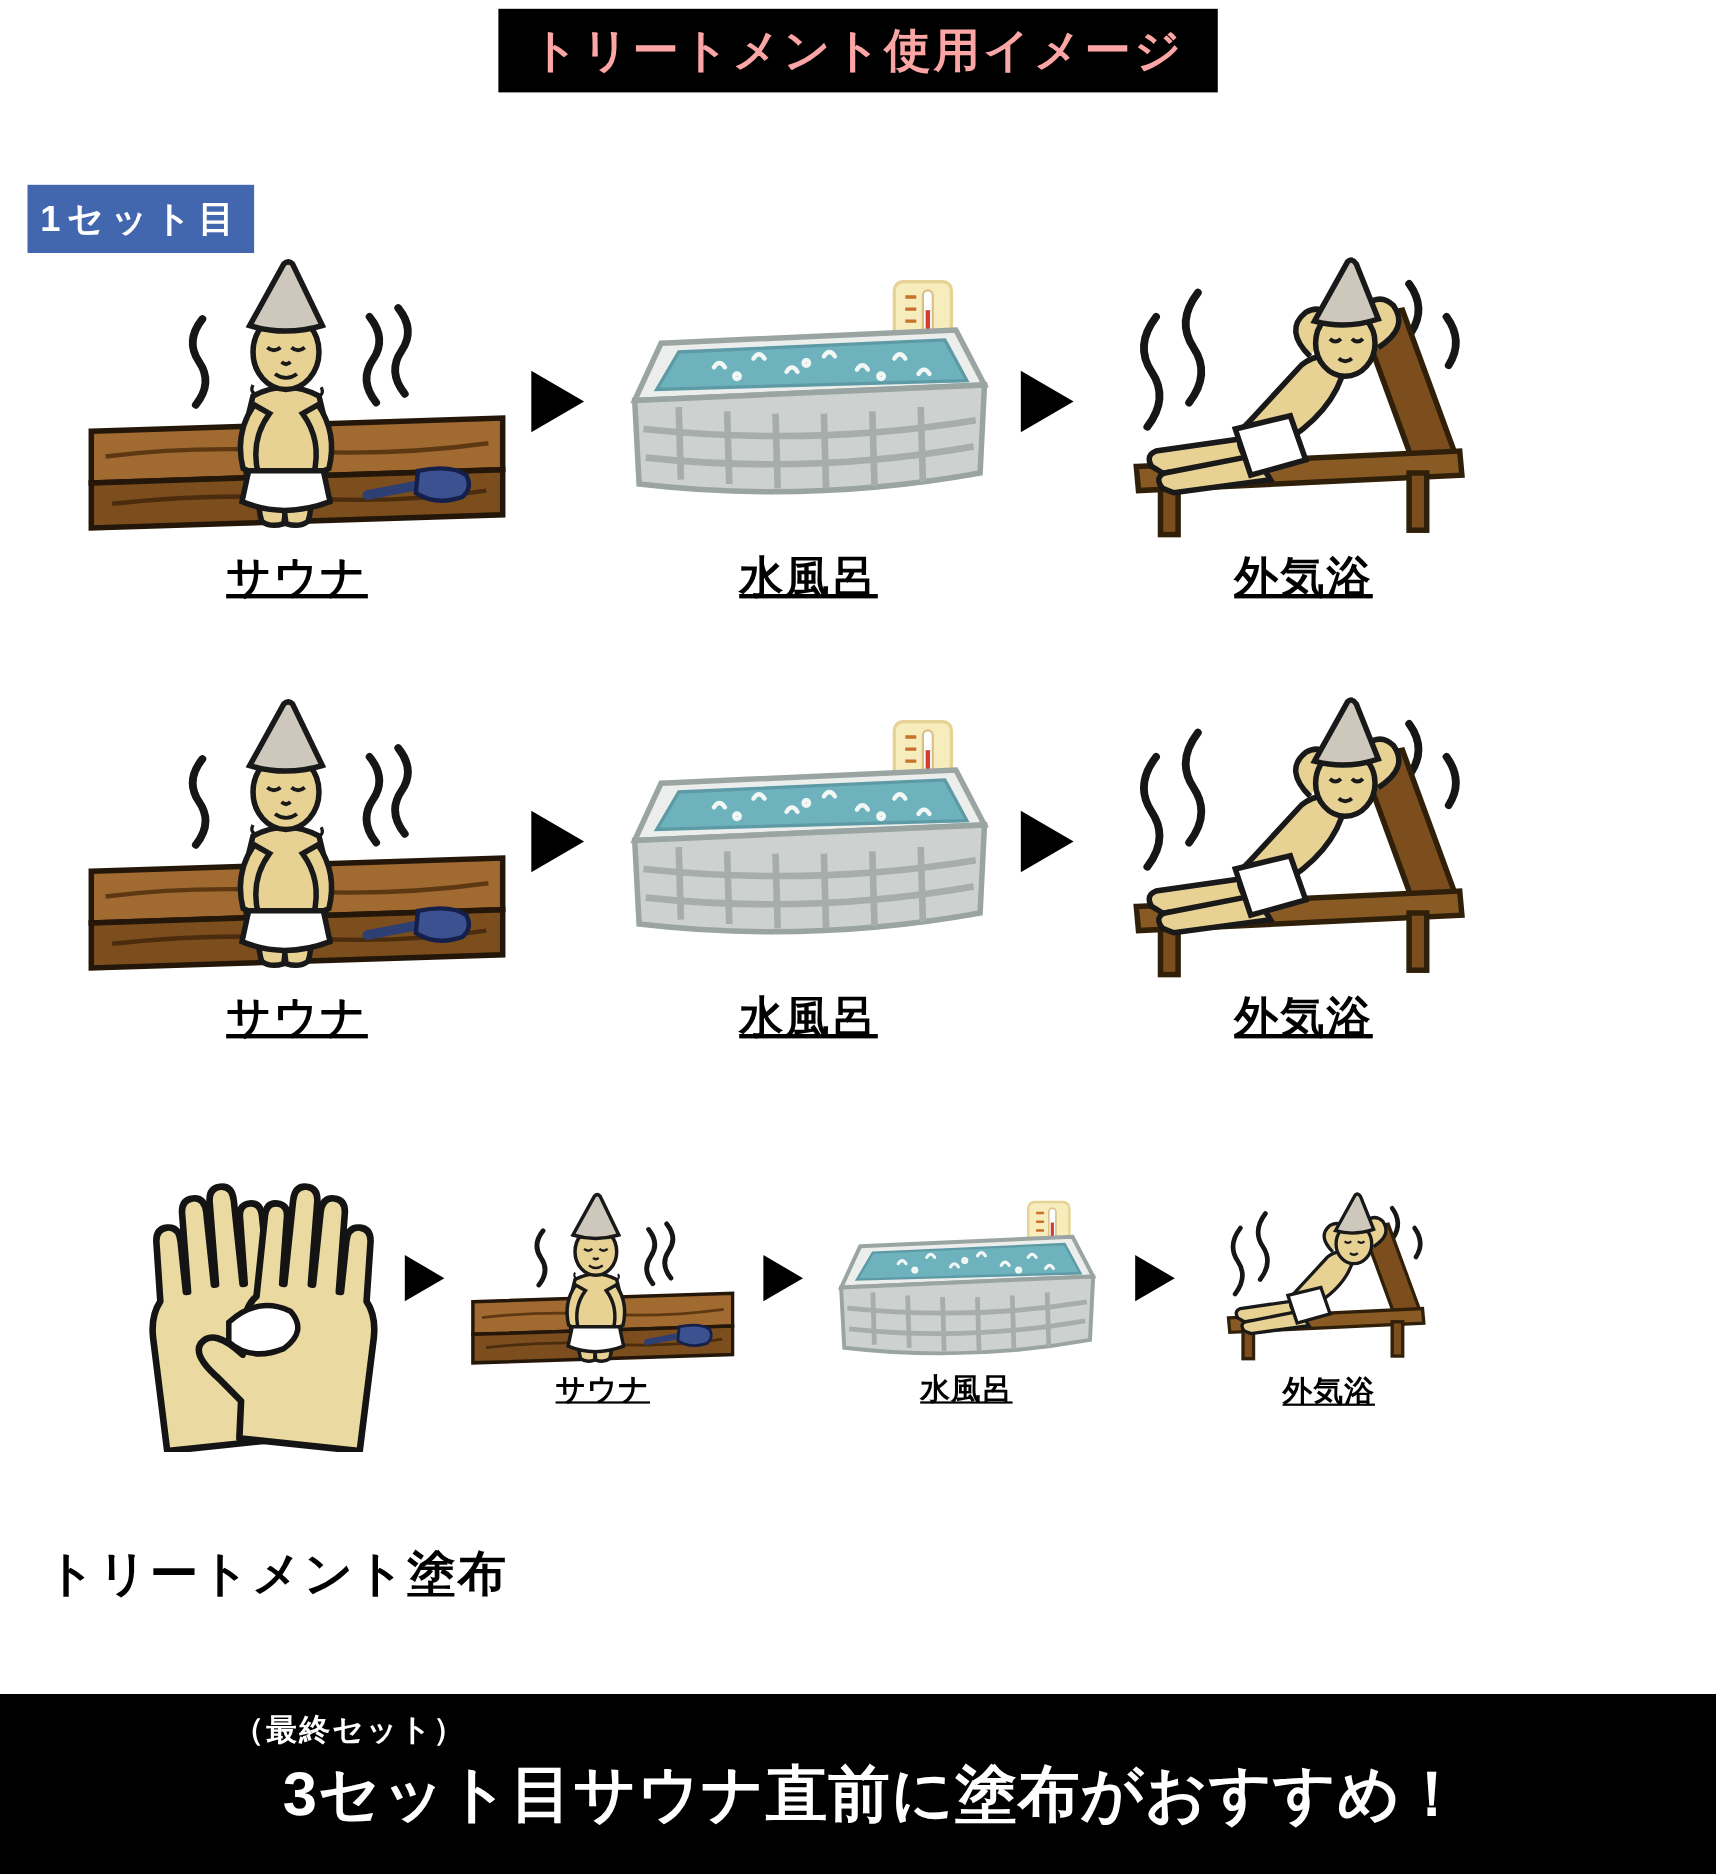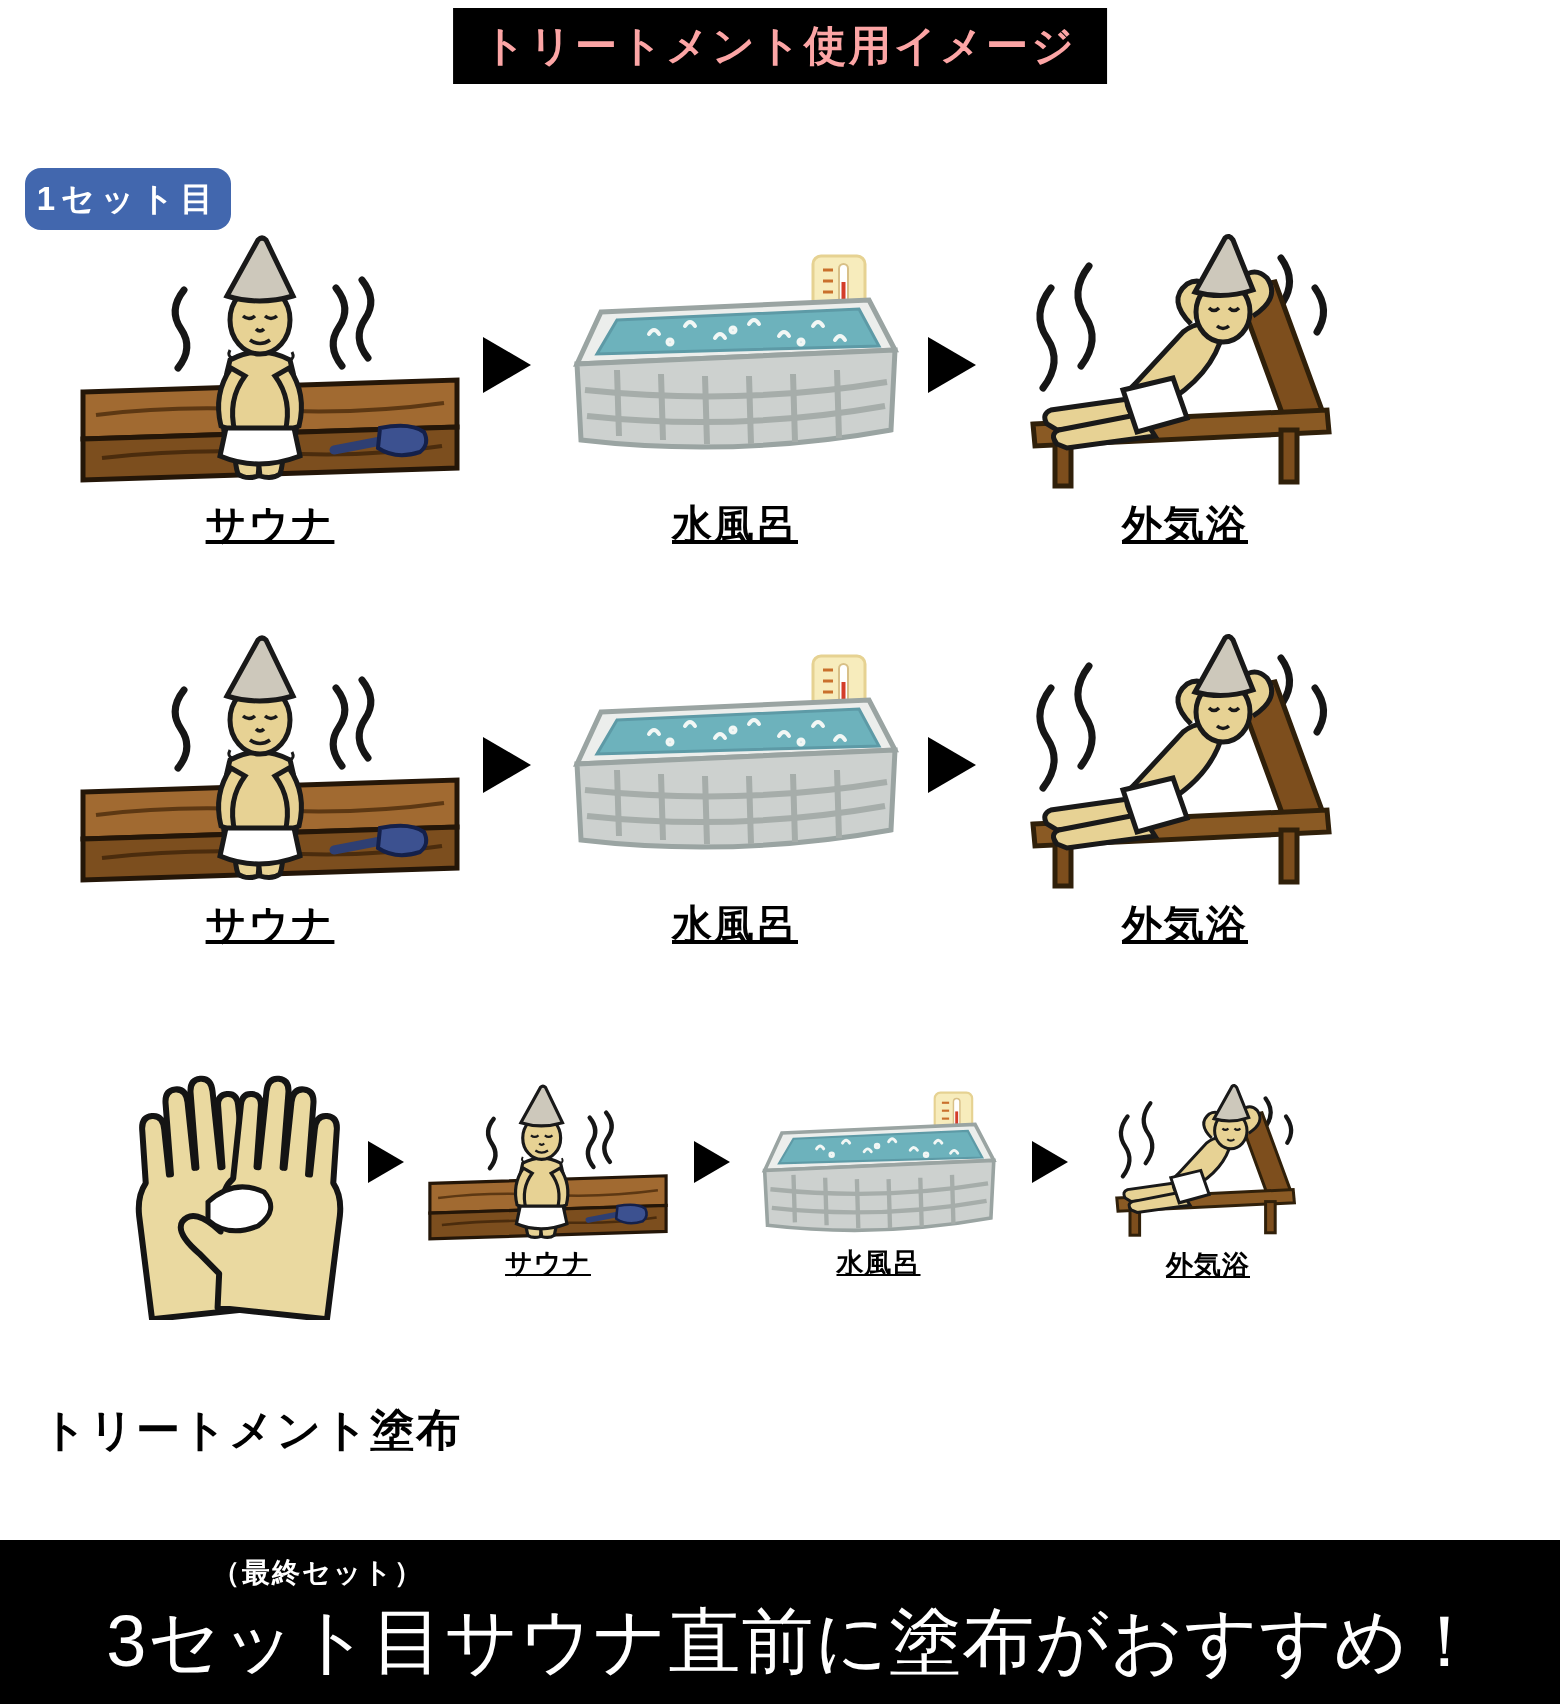--- a/index.html
+++ b/index.html
@@ -14,7 +14,7 @@
 
   .badge { position:absolute; left:25px; width:206px; height:62px; background:#4267ae;
     color:#fff; font-size:33px; font-weight:bold; display:flex; align-items:center;
-    justify-content:center; letter-spacing:6px;border-radius:16px; }
+    justify-content:center; letter-spacing:6px; }
 
   .illus { position:absolute; }
   .illus svg { width:100%; height:100%; display:block; }

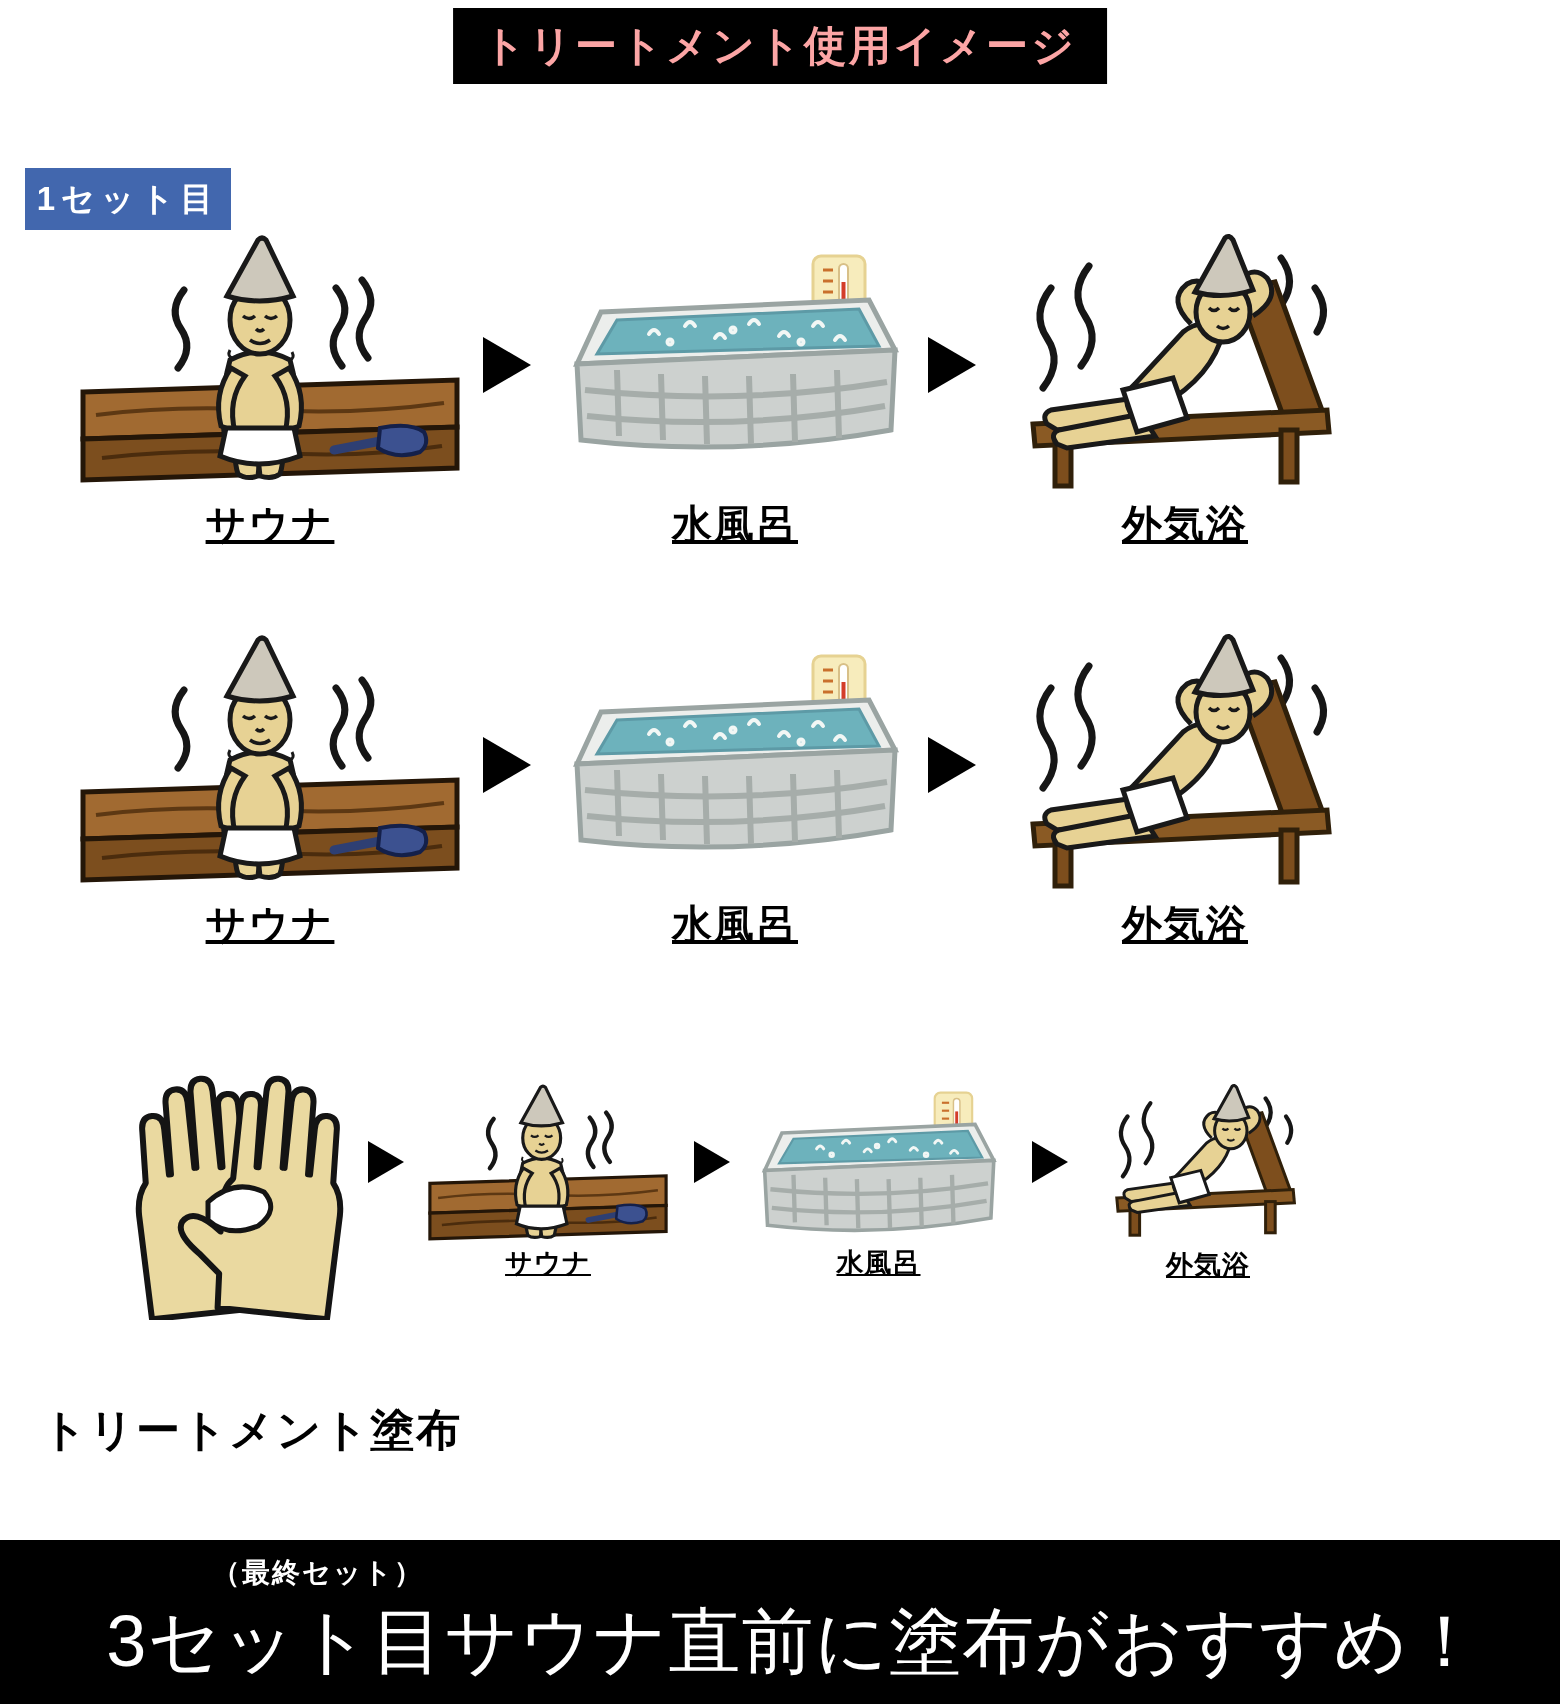--- a/index.html
+++ b/index.html
@@ -35,7 +35,7 @@
   .footer { position:absolute; left:0; right:0; top:1540px; height:164px; background:#000; color:#fff; }
   .footer-note { position:absolute; left:188px; top:14px; font-size:28px; font-weight:bold; letter-spacing:2px;margin-left:24px; }
   .footer-message { position:absolute; left:0; right:0; top:54px; text-align:center;
-    font-size:72px; font-weight:normal; letter-spacing:1px; white-space:nowrap;padding-left:28px; }
+    font-size:56px; font-weight:bold; letter-spacing:1px; white-space:nowrap;padding-left:28px; }
 </style>
 </head>
 <body>

